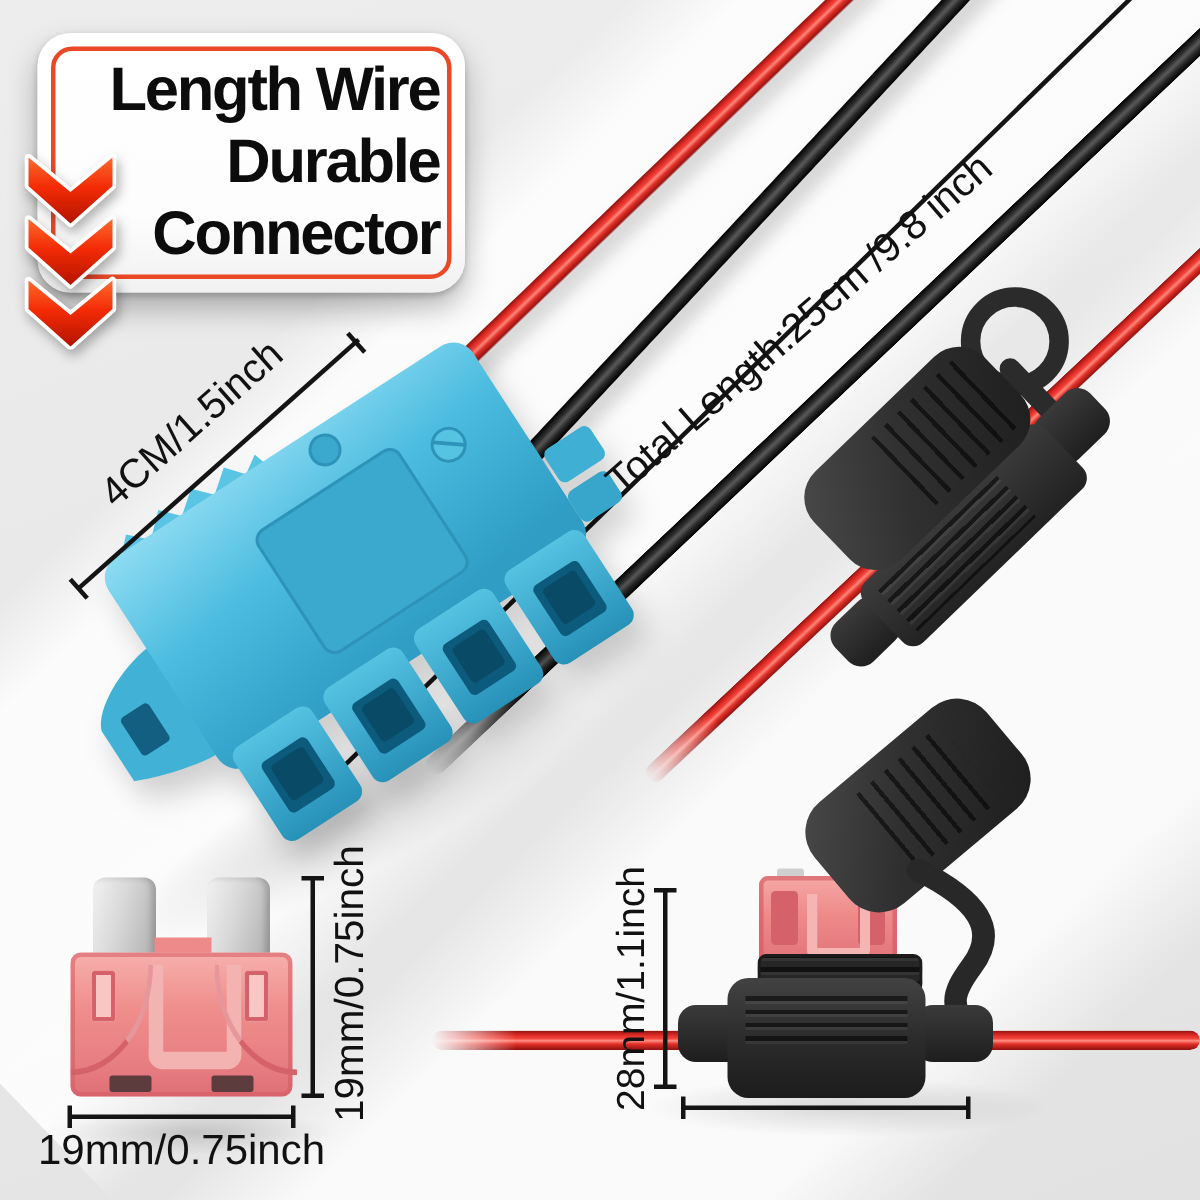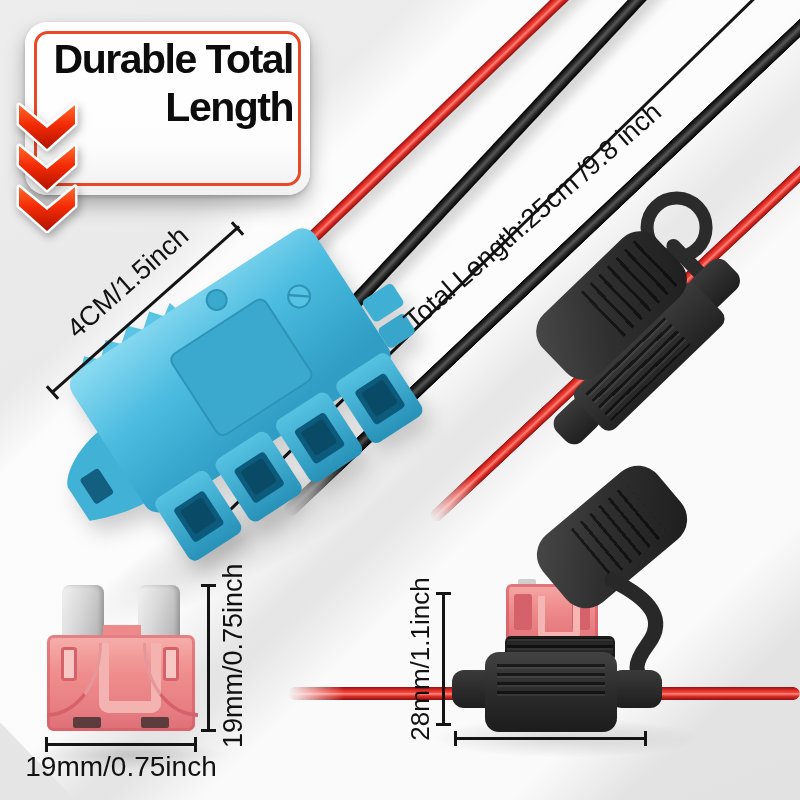--- a/index.html
+++ b/index.html
@@ -186,7 +186,7 @@
   <div class="abs plate">
     <div class="plate-inner"></div>
     <div class="plate-text">
-      <div>Durable Total</div>
+      <div>Length Wire</div>
       <div>Length</div>
     </div>
   </div>

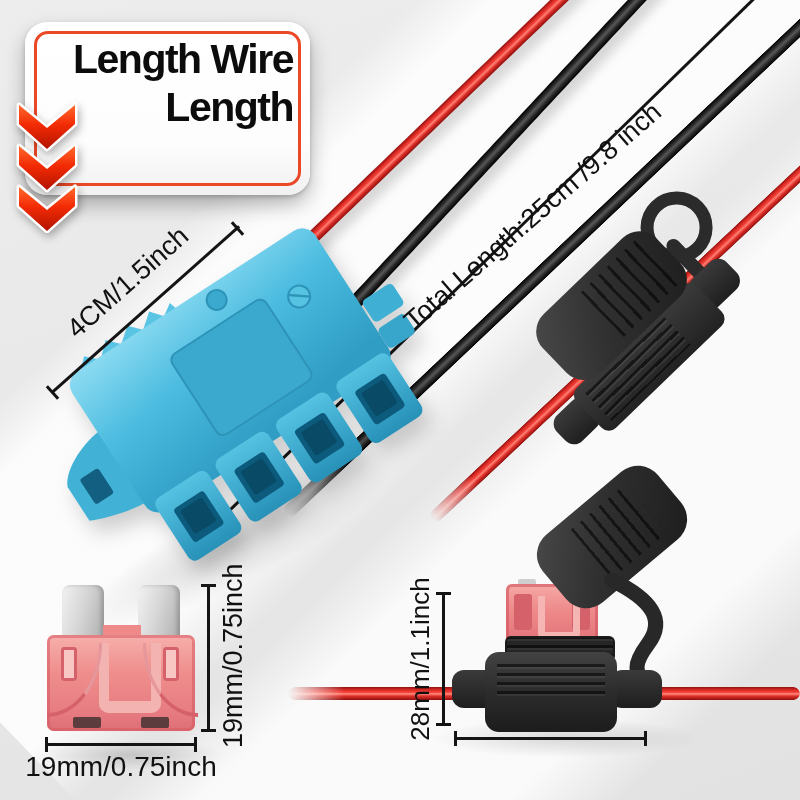--- a/index.html
+++ b/index.html
@@ -187,7 +187,7 @@
     <div class="plate-inner"></div>
     <div class="plate-text">
       <div>Length Wire</div>
-      <div>Length</div>
+      <div>Durable</div>
     </div>
   </div>
   <svg class="abs chevrons" width="70" height="132" viewBox="0 0 70 132" style="filter:drop-shadow(2px 4px 4px rgba(0,0,0,.3));">

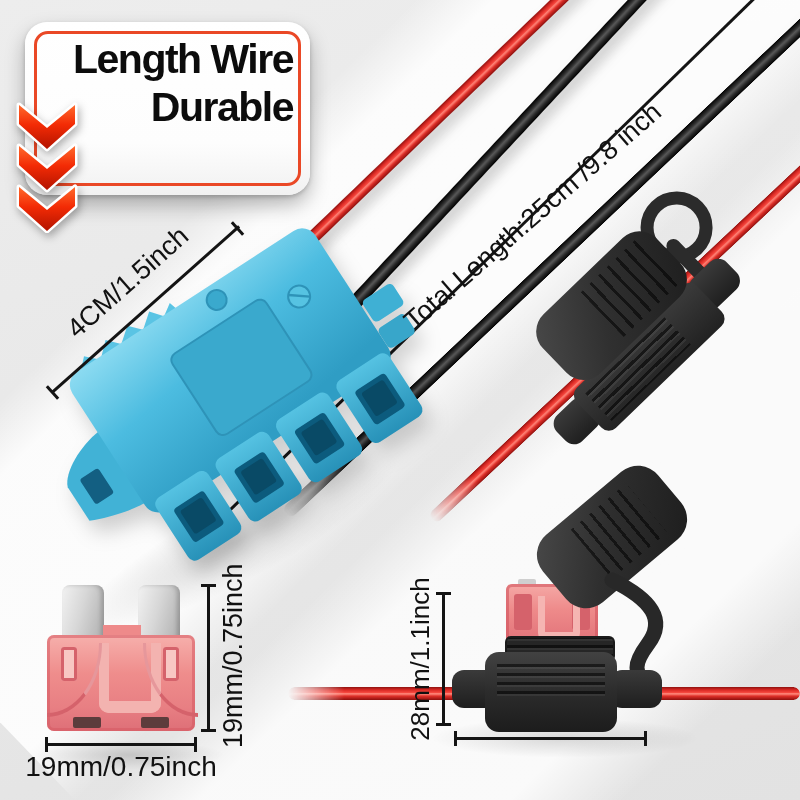--- a/index.html
+++ b/index.html
@@ -188,6 +188,7 @@
     <div class="plate-text">
       <div>Length Wire</div>
       <div>Durable</div>
+      <div>Connector</div>
     </div>
   </div>
   <svg class="abs chevrons" width="70" height="132" viewBox="0 0 70 132" style="filter:drop-shadow(2px 4px 4px rgba(0,0,0,.3));">

